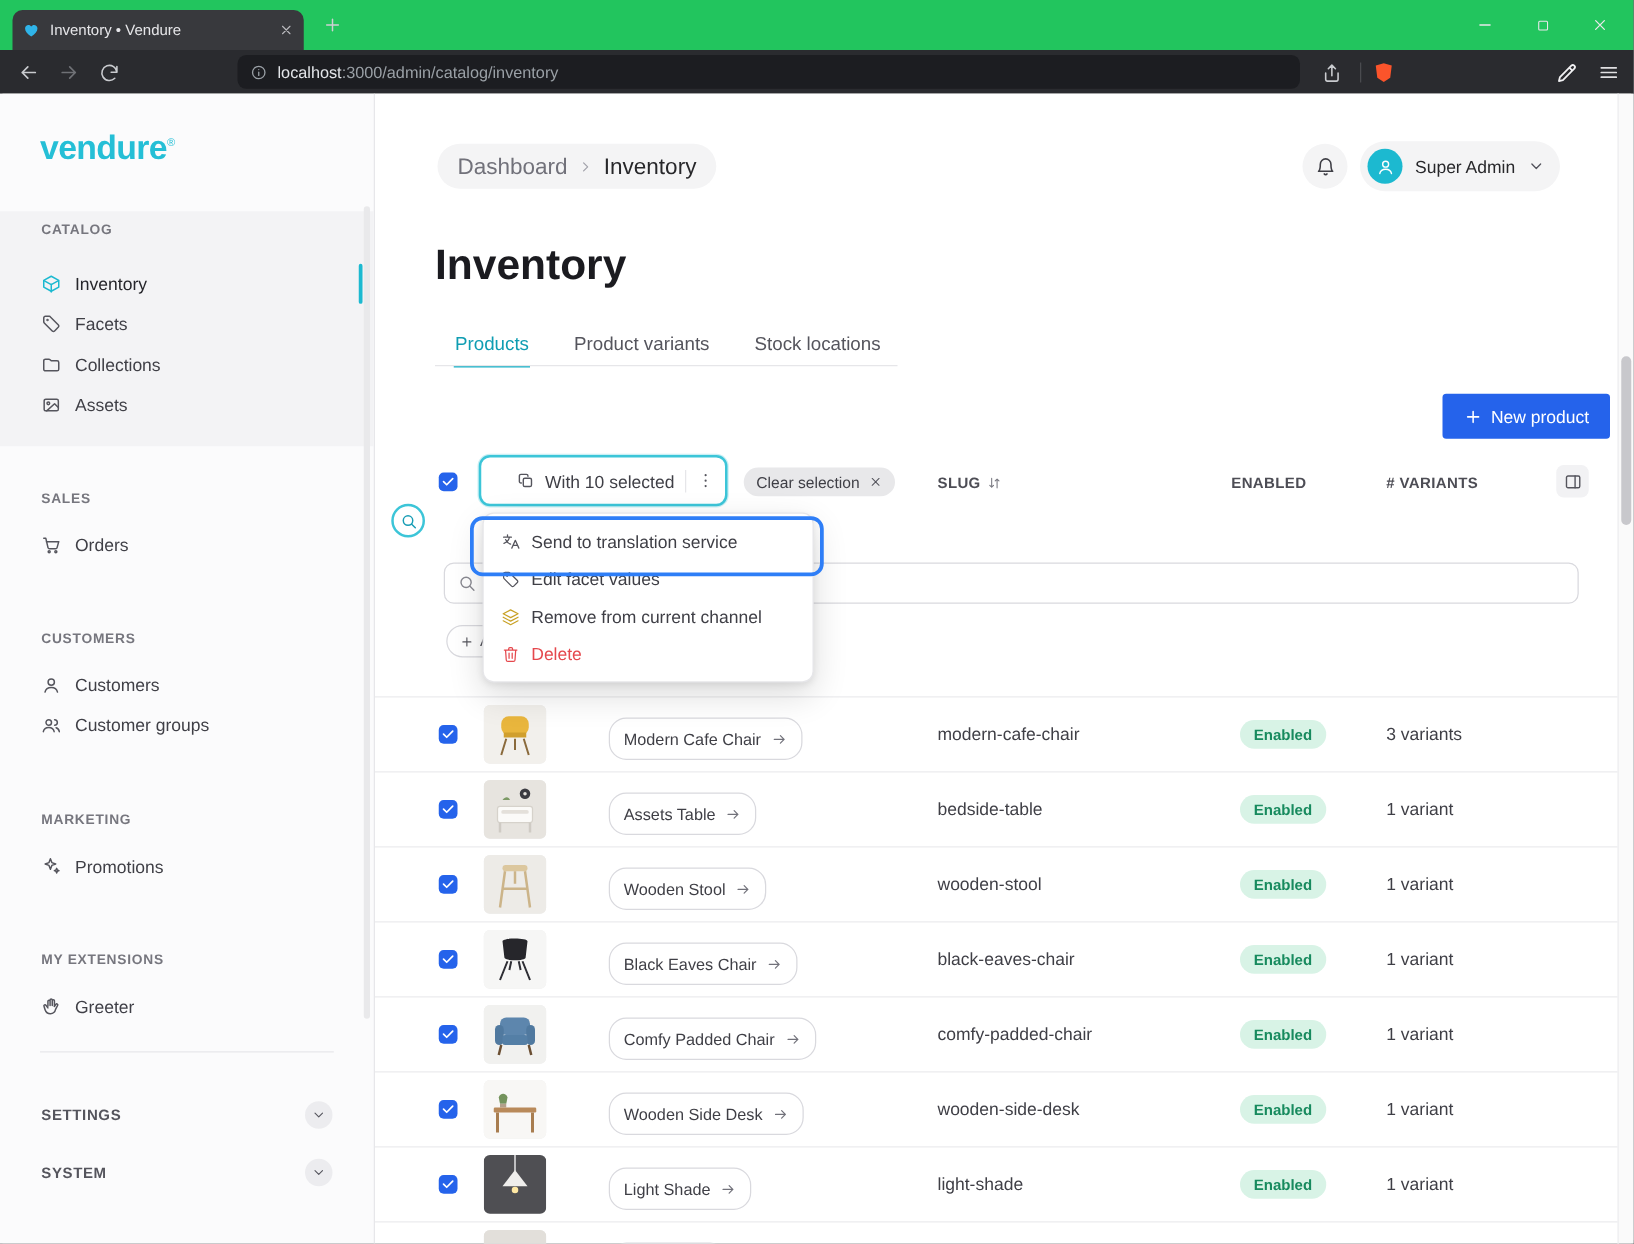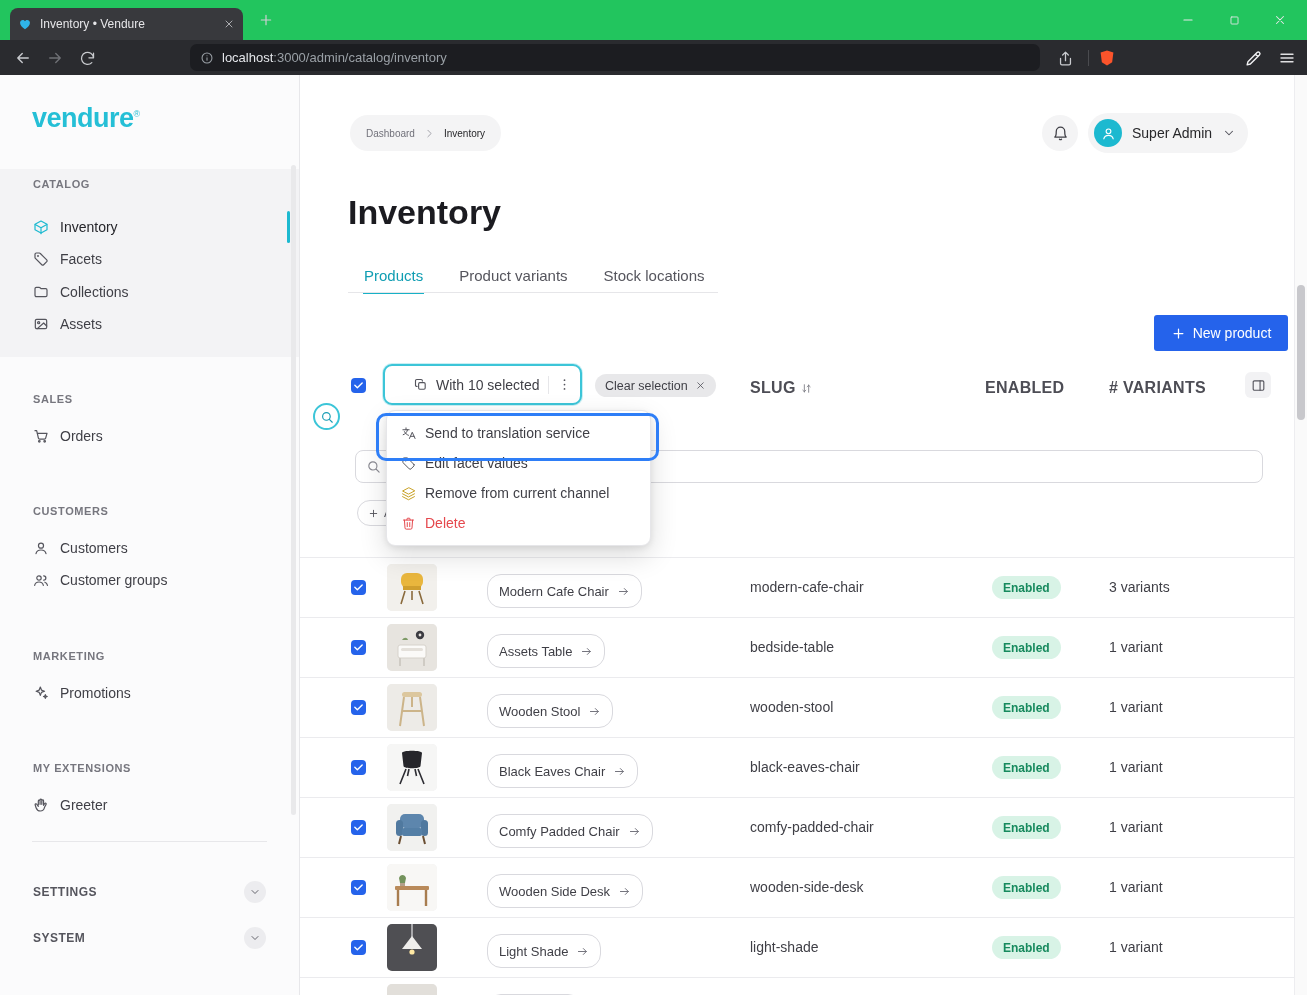--- a/index.html
+++ b/index.html
@@ -52,7 +52,7 @@
 
   
   .crumb{left:50px;top:40px;height:36px;border-radius:18px;background:#f4f4f5;display:flex;align-items:center;gap:8px;
-         padding:0 16px;font-size:10px}
+         padding:0 16px;font-size:18px}
   .crumb .parent{color:#71717a}
   .crumb .chevr{color:#a1a1aa;display:flex}
   .crumb .current{color:#27272a;font-weight:500}

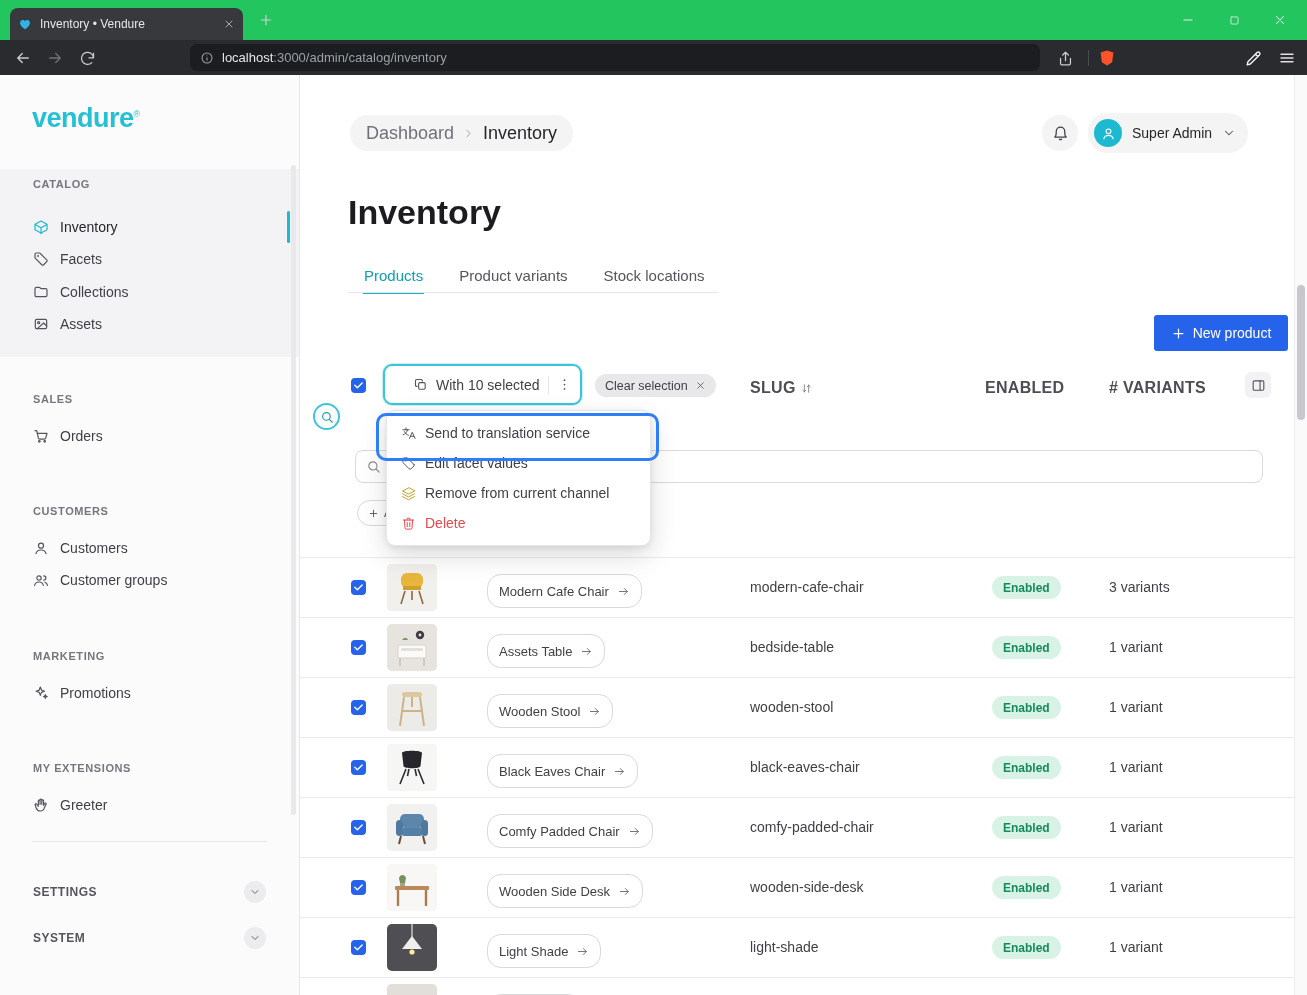--- a/index.html
+++ b/index.html
@@ -80,7 +80,7 @@
   .kebab{display:flex;color:#55555d}
   .clearchip{left:295px;top:299px;height:23px;border-radius:12px;background:#e8e8ea;display:flex;align-items:center;gap:7px;
              padding:0 10px;font-size:12.5px;color:#3f3f46}
-  .colhead{font-size:16px;font-weight:700;color:#4d4d55;letter-spacing:.3px;top:304px;display:flex;align-items:center;gap:4px}
+  .colhead{font-size:12px;font-weight:700;color:#4d4d55;letter-spacing:.3px;top:304px;display:flex;align-items:center;gap:4px}
   .colsbtn{left:945px;top:297px;width:26px;height:26px;border-radius:6px;background:#f2f2f4;display:flex;align-items:center;justify-content:center;color:#55555d}
 
   

